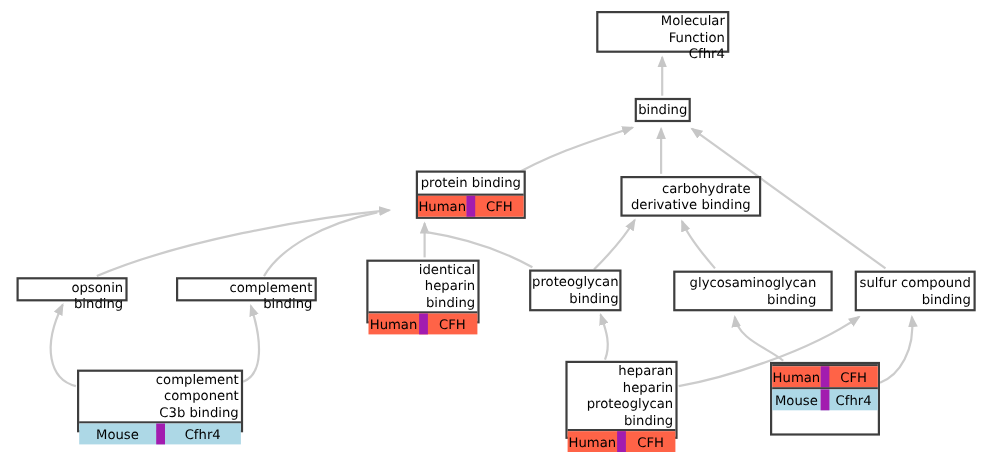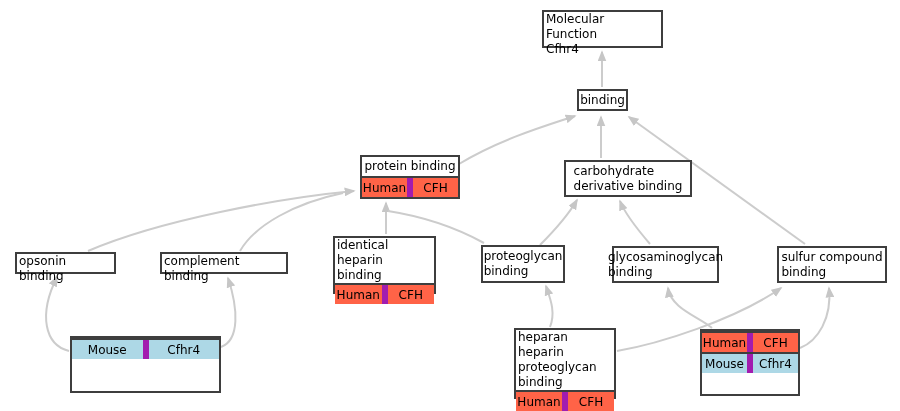--- a/index.html
+++ b/index.html
@@ -14,7 +14,7 @@
   }
   .node-label{
     flex:1;display:flex;align-items:center;justify-content:center;
-    white-space:pre-line;text-align:left;font-size:12px;line-height:15px;
+    white-space:pre-line;text-align:right;font-size:12px;line-height:15px;
     color:#000;padding:0 2px;
   }
   .ann-row{display:flex;flex:0 0 19px;border-top:2px solid #3e3e3e;}

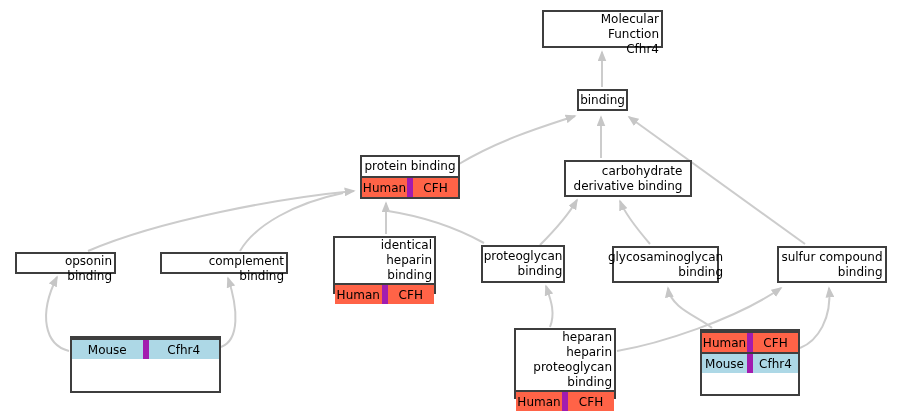--- a/index.html
+++ b/index.html
@@ -66,7 +66,7 @@
     <div class="node-label">binding</div>
   </div>
 
-  <div class="node" style="left:360px;top:155px;width:100px;height:44px">
+  <div class="node" style="left:378px;top:155px;width:100px;height:44px">
     <div class="node-label">protein binding</div>
     <div class="ann-row">
       <div class="ann-cell human">Human</div>

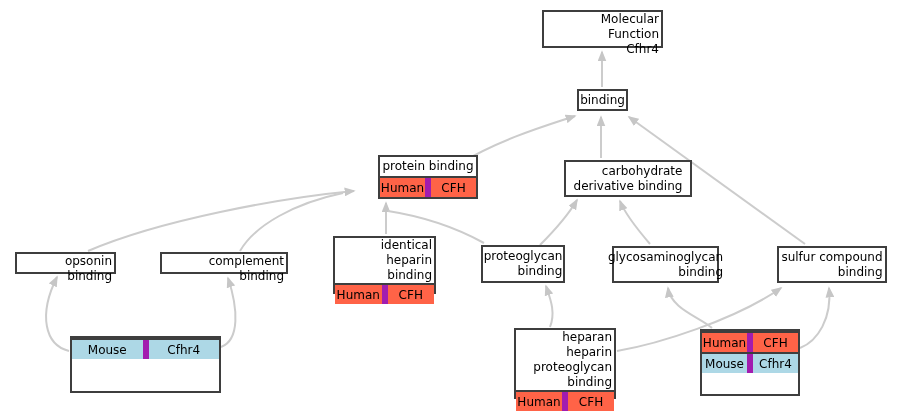--- a/index.html
+++ b/index.html
@@ -22,7 +22,7 @@
     flex:1;display:flex;align-items:center;justify-content:center;
     font-size:12px;color:#000000;overflow:hidden;
   }
-  .ann-cell + .ann-cell{border-left:6px solid #a21caf;}
+  .ann-cell + .ann-cell{border-left:8px solid #a21caf;}
   .human{background:#ff6347;}
   .mouse{background:#add8e6;}
 </style>

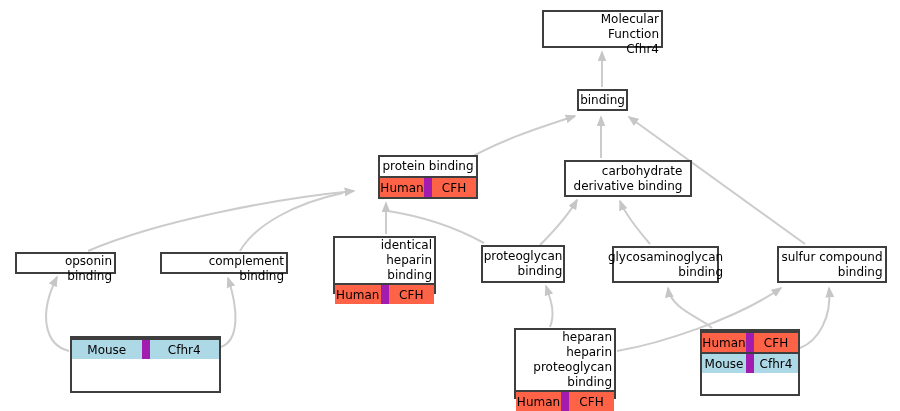--- a/index.html
+++ b/index.html
@@ -101,7 +101,7 @@
 binding</div>
   </div>
 
-  <div class="node" style="left:612px;top:246px;width:107px;height:37px">
+  <div class="node" style="left:612px;top:246px;width:145px;height:37px">
     <div class="node-label">glycosaminoglycan
 binding</div>
   </div>

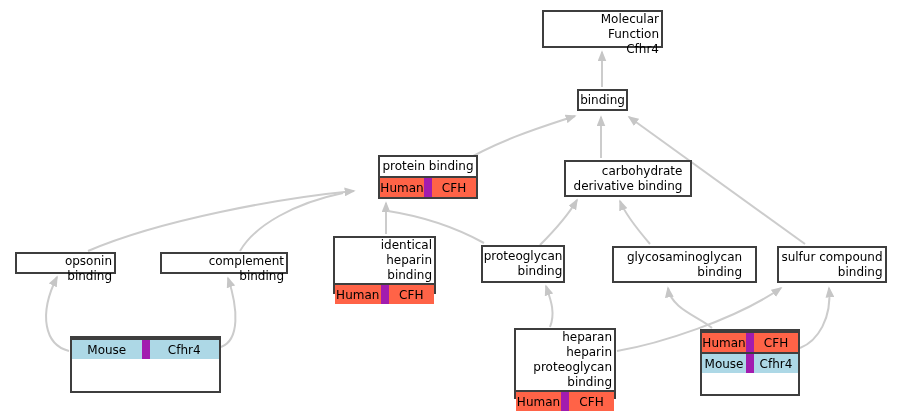--- a/index.html
+++ b/index.html
@@ -112,6 +112,8 @@
   </div>
 
   <div class="node" style="left:70px;top:336px;width:151px;height:57px">
+    <div class="node-label">complement component
+C3b binding</div>
     <div class="ann-row">
       <div class="ann-cell mouse">Mouse</div>
       <div class="ann-cell mouse">Cfhr4</div>

